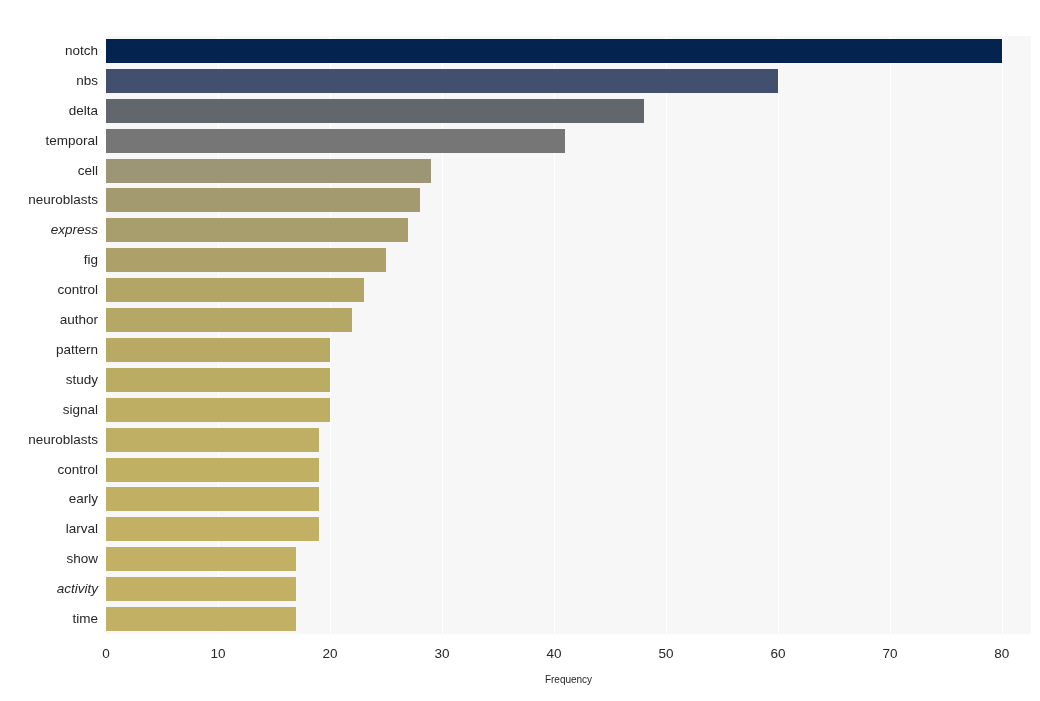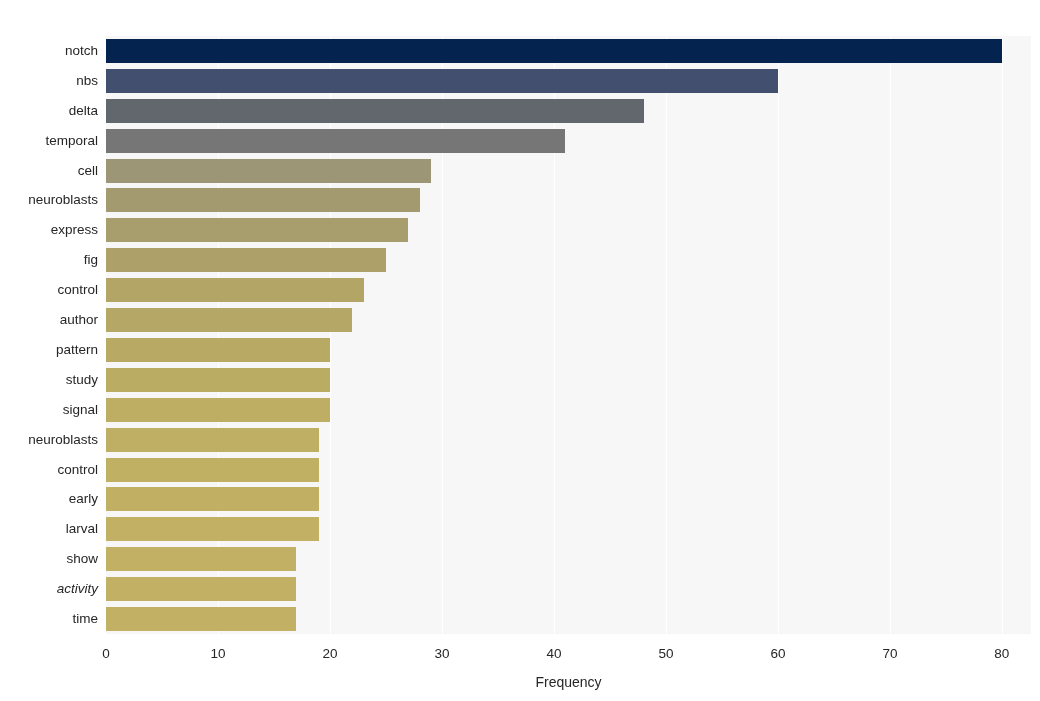--- a/index.html
+++ b/index.html
@@ -158,7 +158,7 @@
       <div class="y-tick-label" style="top: 97.65px;">temporal</div>
       <div class="y-tick-label" style="top: 127.55px;">cell</div>
       <div class="y-tick-label" style="top: 157.45px;">neuroblasts</div>
-      <div class="y-tick-label" style="top: 187.35px;">express</div>
+      <div class="y-tick-label" style="top: 187.35px; font-style: italic;">express</div>
       <div class="y-tick-label" style="top: 217.25px;">fig</div>
       <div class="y-tick-label" style="top: 247.15px;">control</div>
       <div class="y-tick-label" style="top: 277.05px;">author</div>

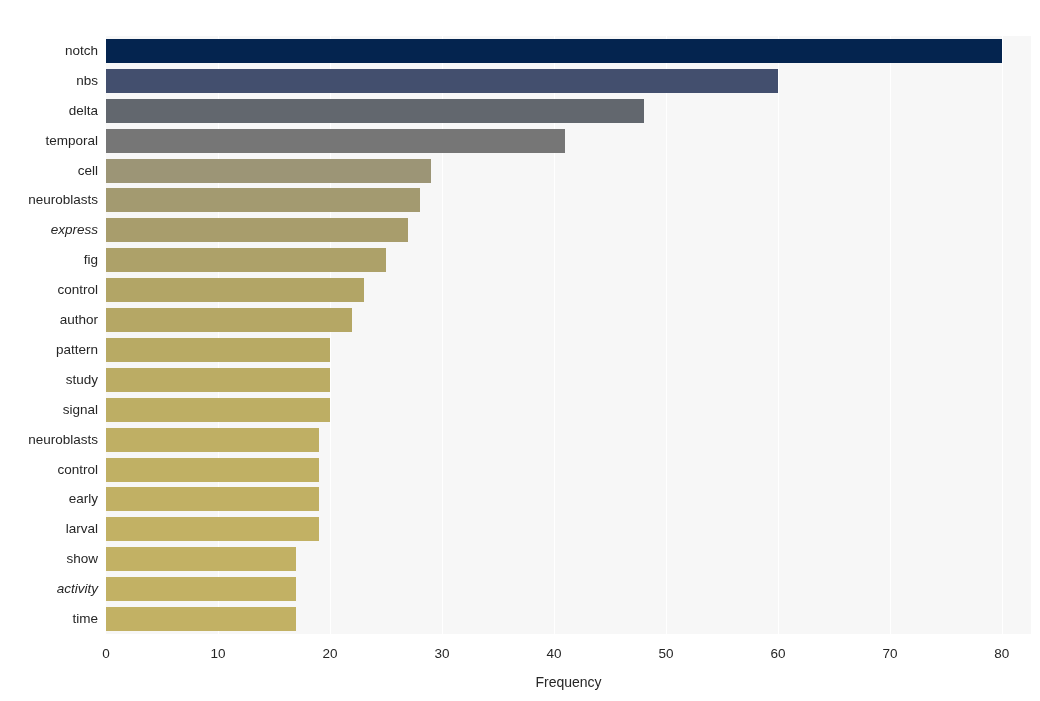--- a/index.html
+++ b/index.html
@@ -106,7 +106,7 @@
     top: 674px;
     width: 925px;
     text-align: center;
-    font-size: 14px;
+    font-size: 10px;
     color: #262626;
   }
 </style>

